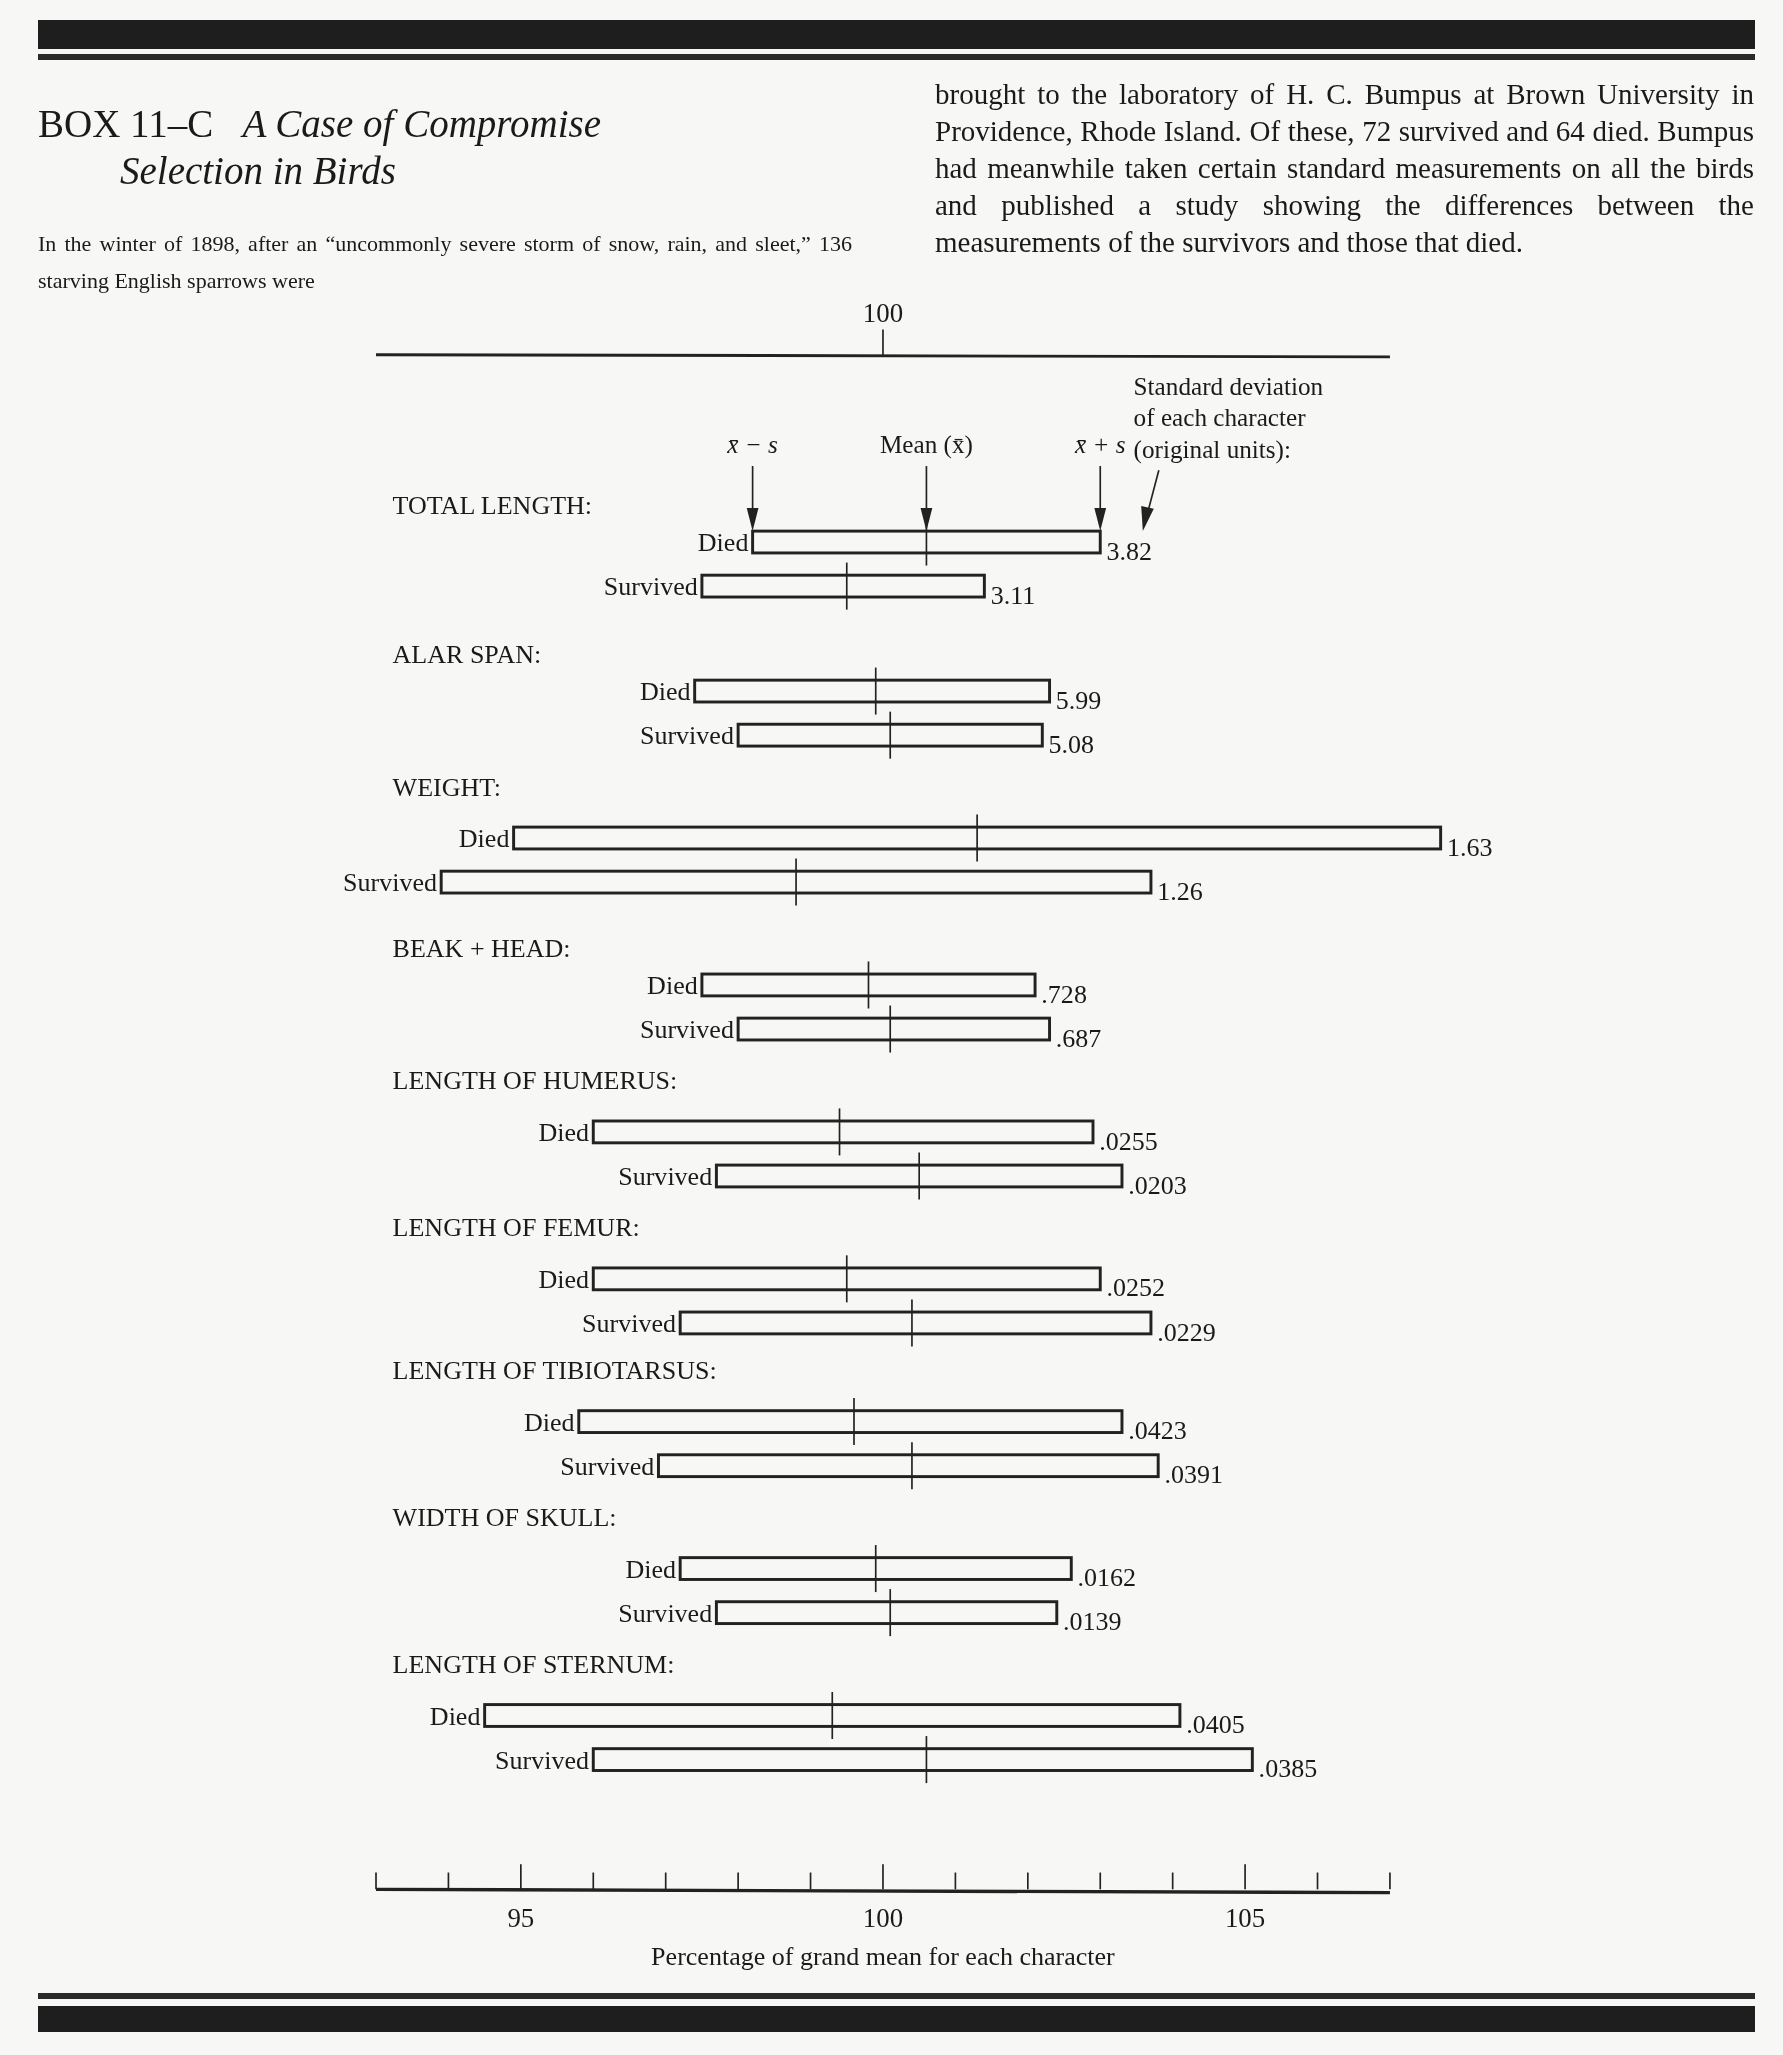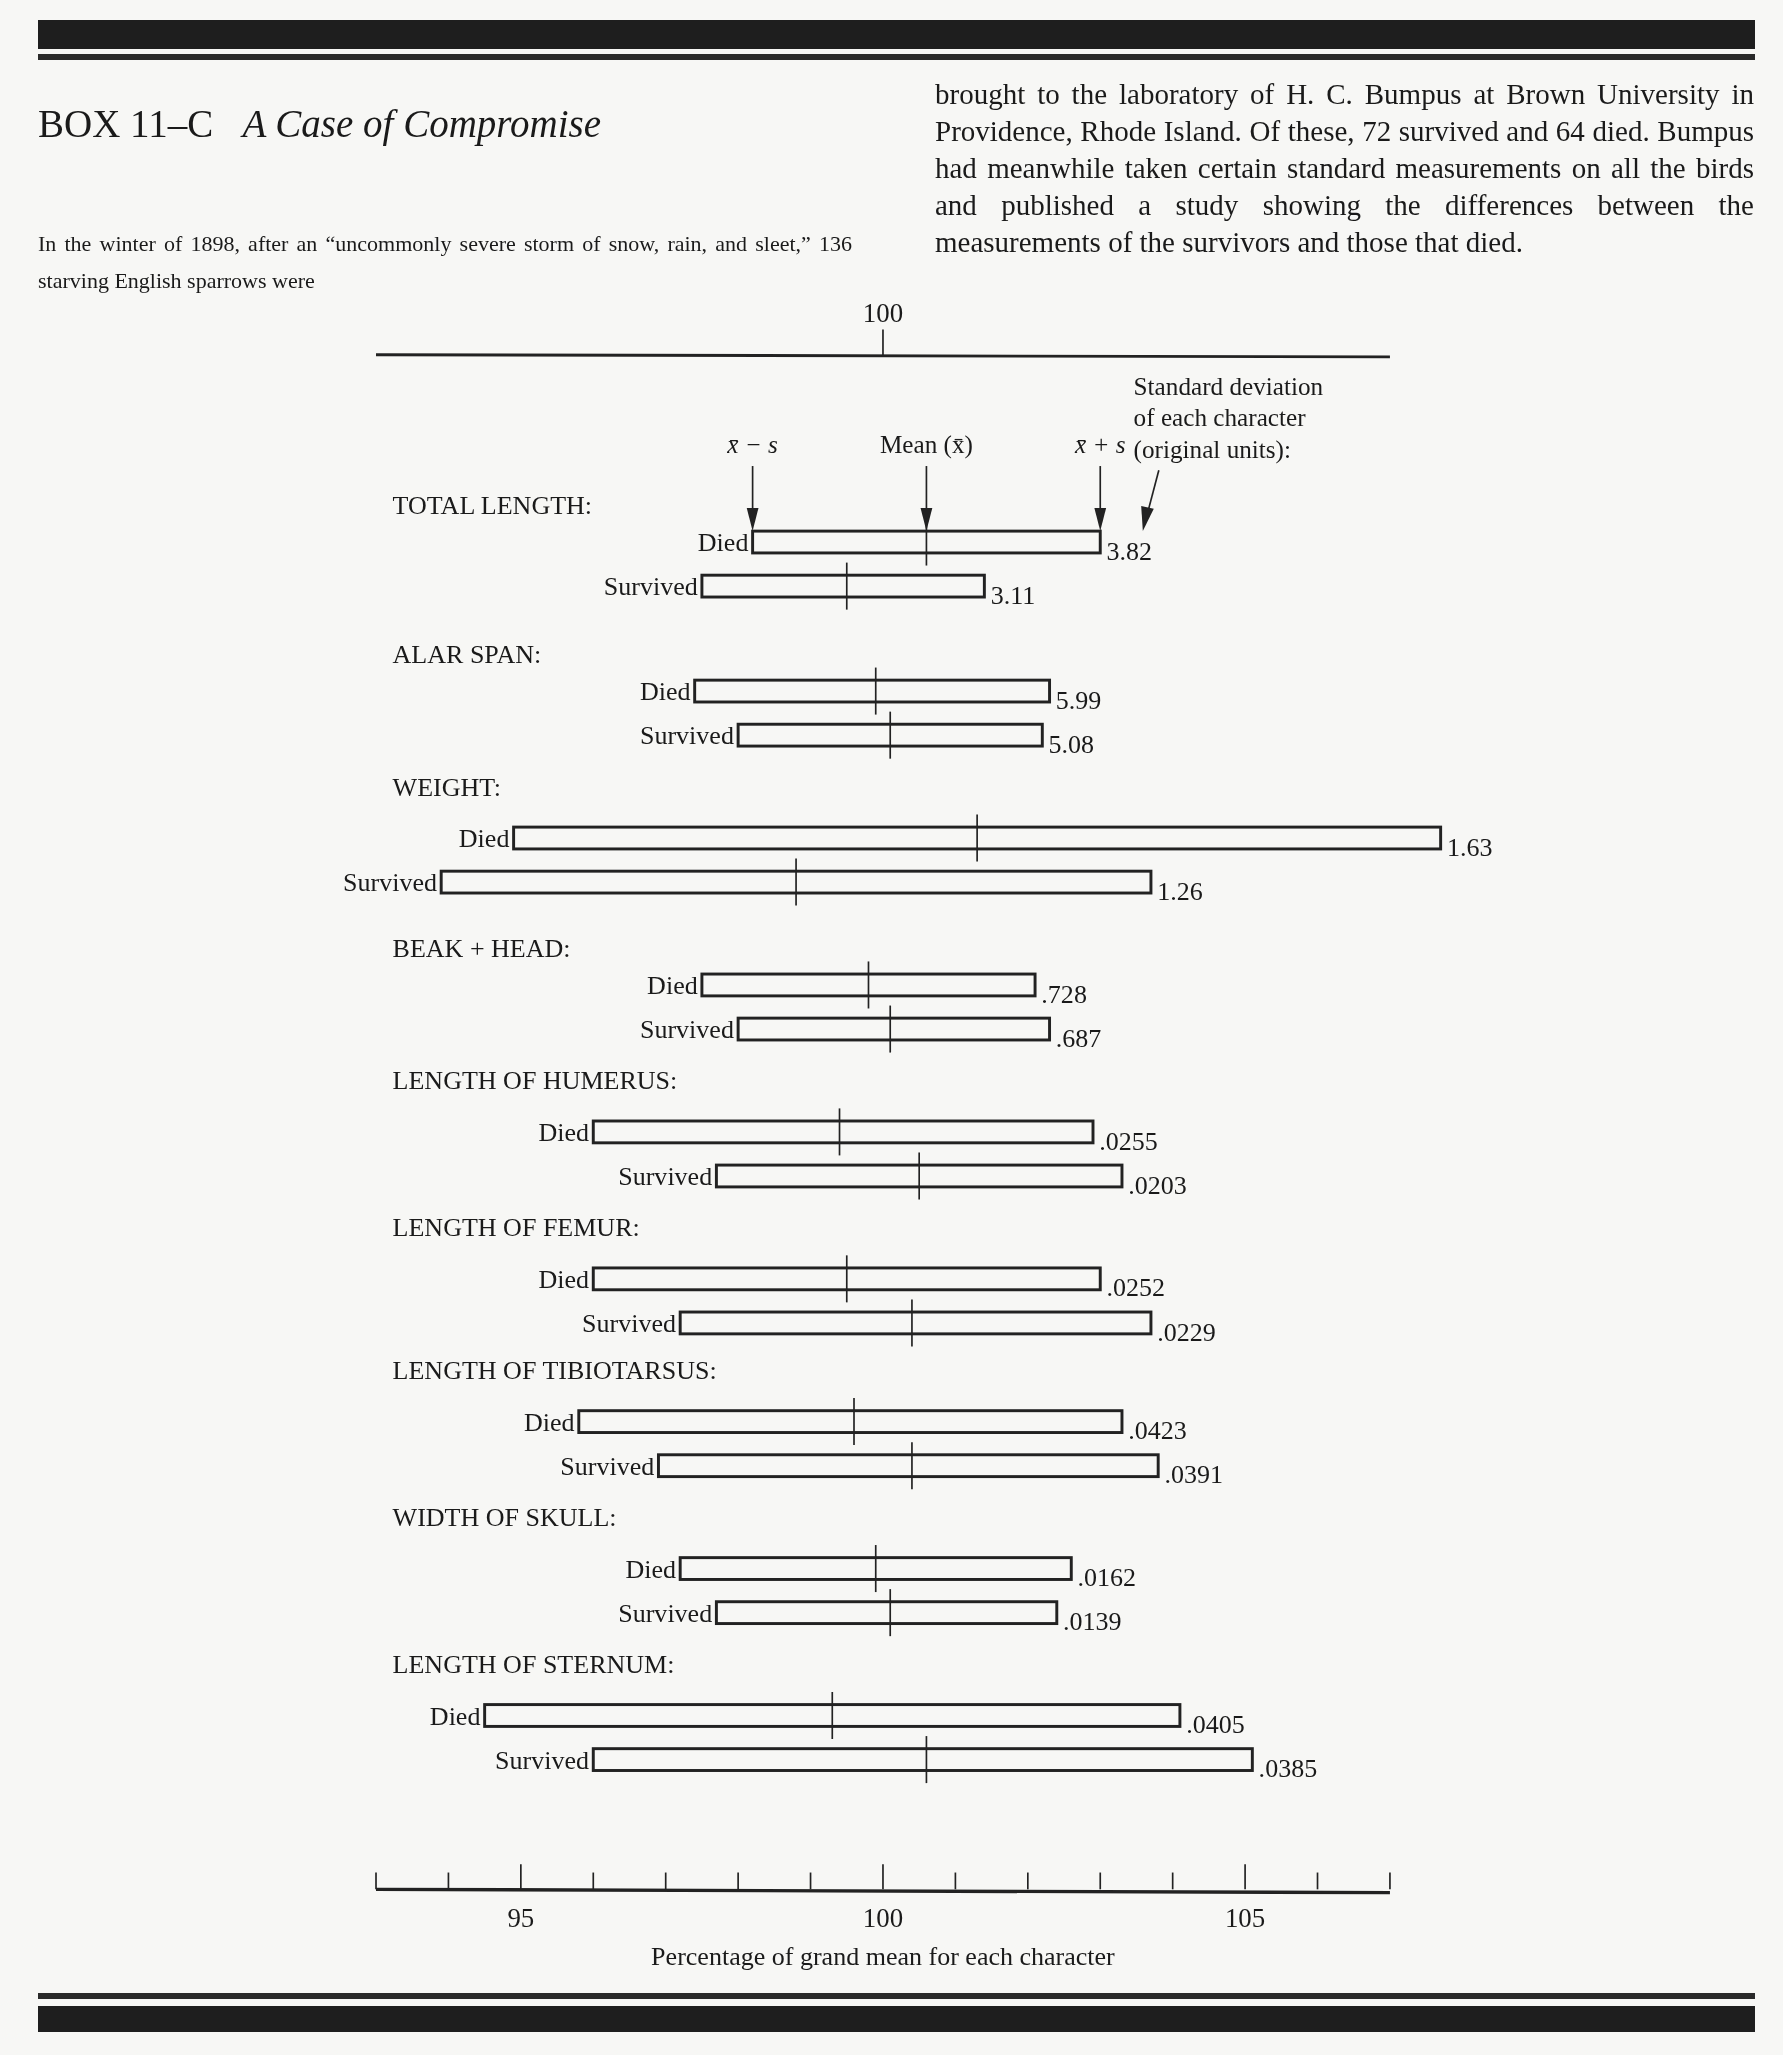--- a/index.html
+++ b/index.html
@@ -27,6 +27,7 @@
 <div class="box-title">
   <span class="box-num">BOX 11–C</span>
   &nbsp;&nbsp;<span class="italic">A Case of Compromise</span>
+  <span class="line2">Selection in Birds</span>
 </div>
 
 <div class="para-left">In the winter of 1898, after an “uncommonly severe storm of snow, rain, and sleet,” 136 starving English sparrows were</div>

